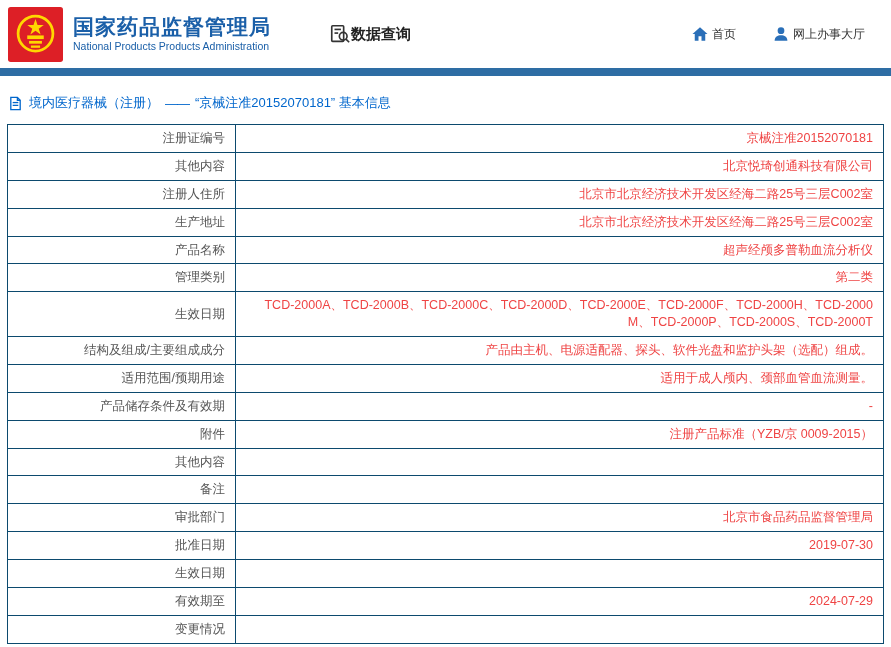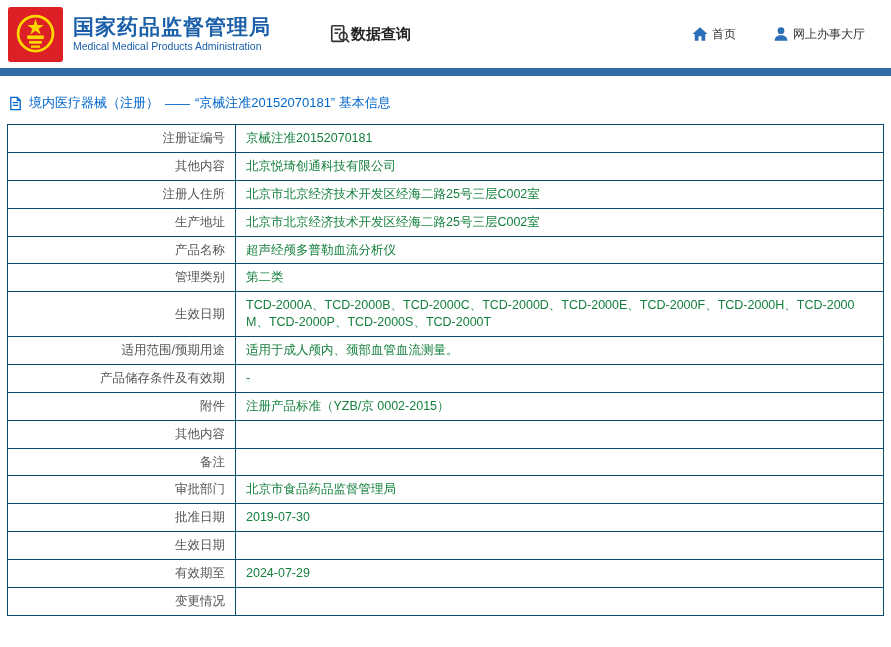--- a/index.html
+++ b/index.html
@@ -89,7 +89,7 @@
       </span>
       <div class="brand-text">
         <div class="org-cn">国家药品监督管理局</div>
-        <div class="org-en">Medical Medical Products Administration</div>
+        <div class="org-en">National Products Products Administration</div>
       </div>
     </div>
 

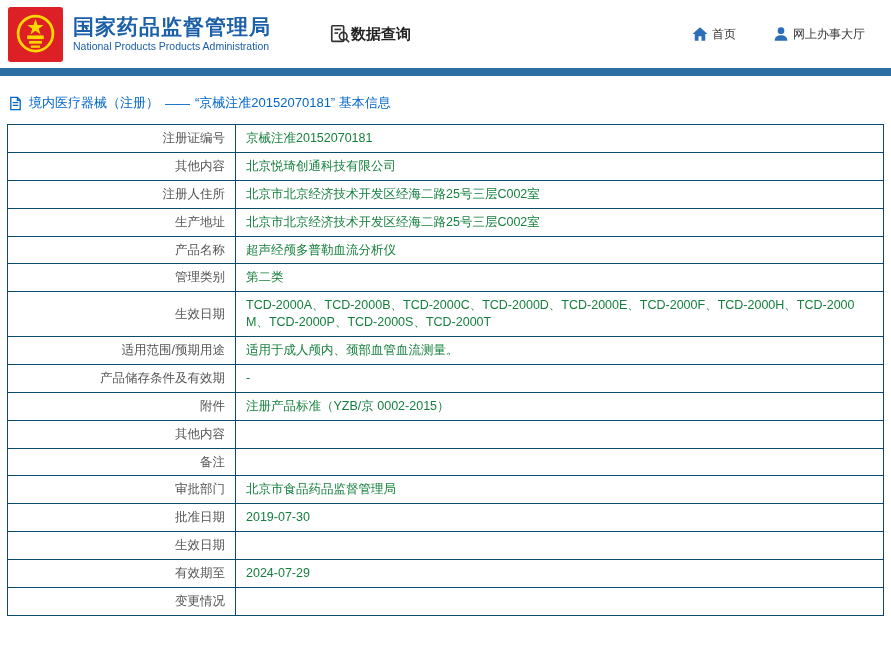--- a/index.html
+++ b/index.html
@@ -68,7 +68,7 @@
     background: #ffffff;
     padding-right: 12px;
   }
-  td.value-cell { color: #15803d; text-align: left; }
+  td.value-cell { color: #ef4444; text-align: right; }
 </style>
 </head>
 <body>

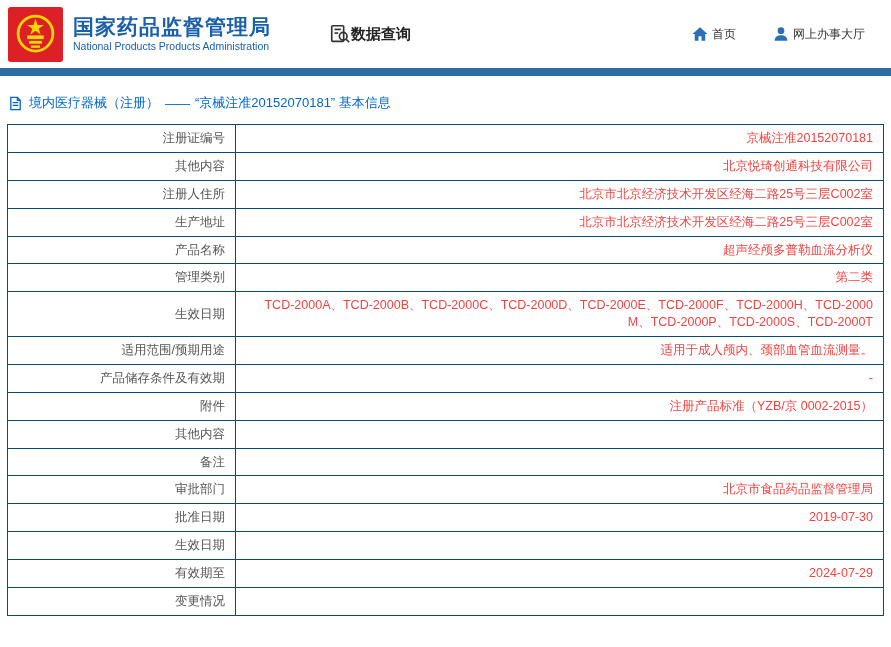--- a/index.html
+++ b/index.html
@@ -170,6 +170,10 @@
           <td class="value-cell">TCD-2000A、TCD-2000B、TCD-2000C、TCD-2000D、TCD-2000E、TCD-2000F、TCD-2000H、TCD-2000M、TCD-2000P、TCD-2000S、TCD-2000T</td>
         </tr>
         <tr>
+          <td class="label-cell">结构及组成/主要组成成分</td>
+          <td class="value-cell">产品由主机、电源适配器、探头、软件光盘和监护头架（选配）组成。</td>
+        </tr>
+        <tr>
           <td class="label-cell">适用范围/预期用途</td>
           <td class="value-cell">适用于成人颅内、颈部血管血流测量。</td>
         </tr>

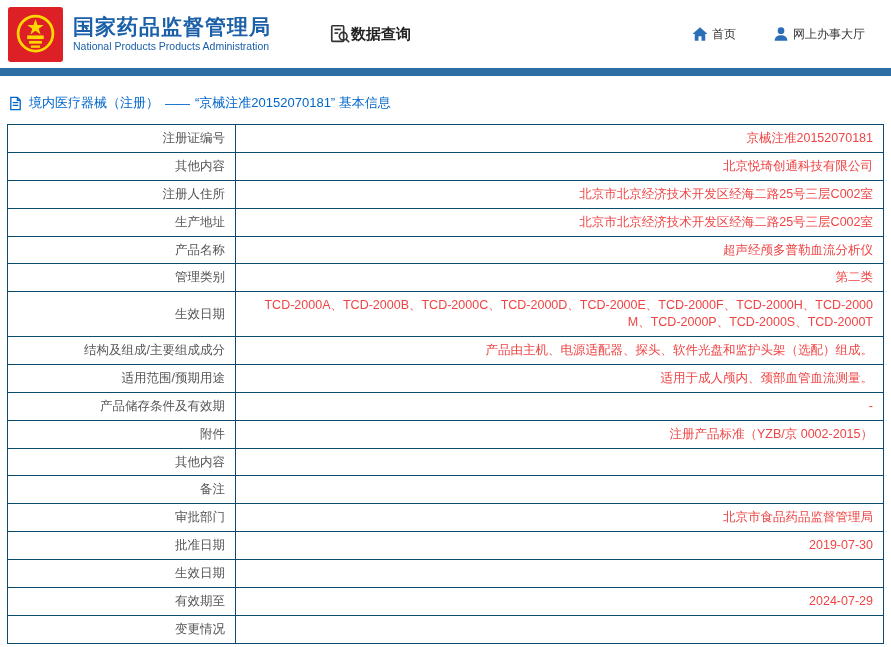--- a/index.html
+++ b/index.html
@@ -183,7 +183,7 @@
         </tr>
         <tr>
           <td class="label-cell">附件</td>
-          <td class="value-cell">注册产品标准（YZB/京 0002-2015）</td>
+          <td class="value-cell">注册产品标准（YZB/京 0009-2015）</td>
         </tr>
         <tr>
           <td class="label-cell">其他内容</td>

